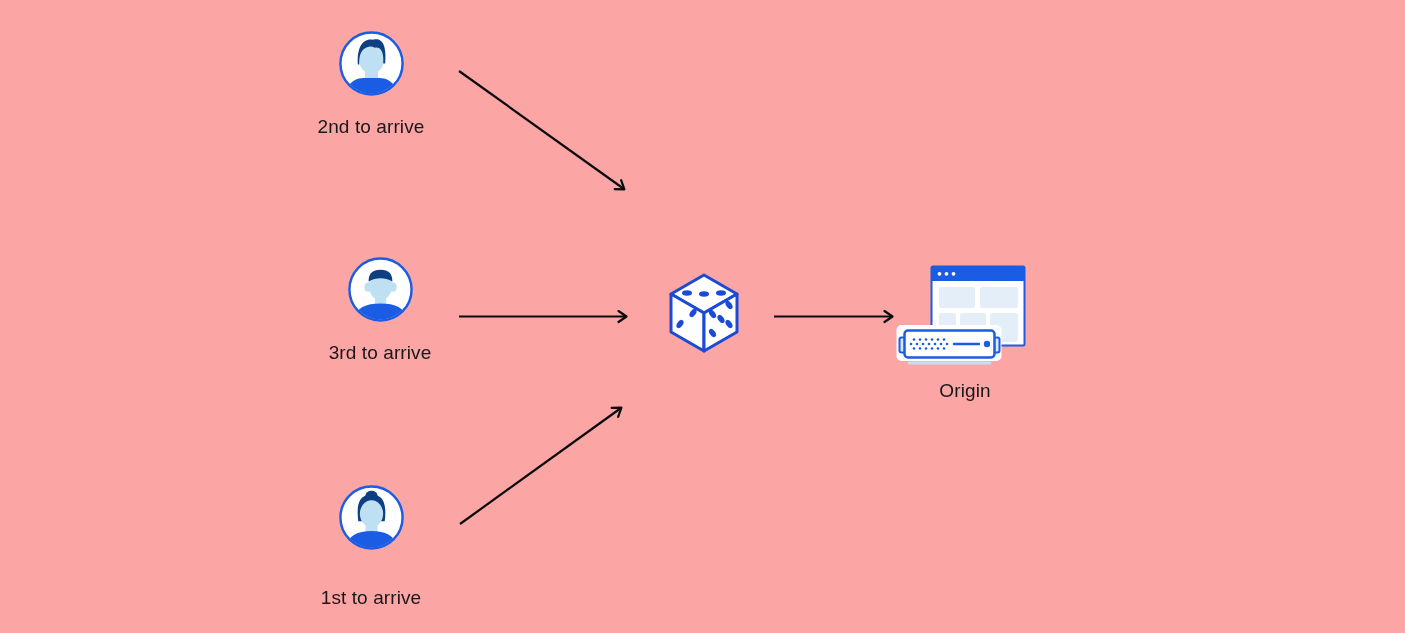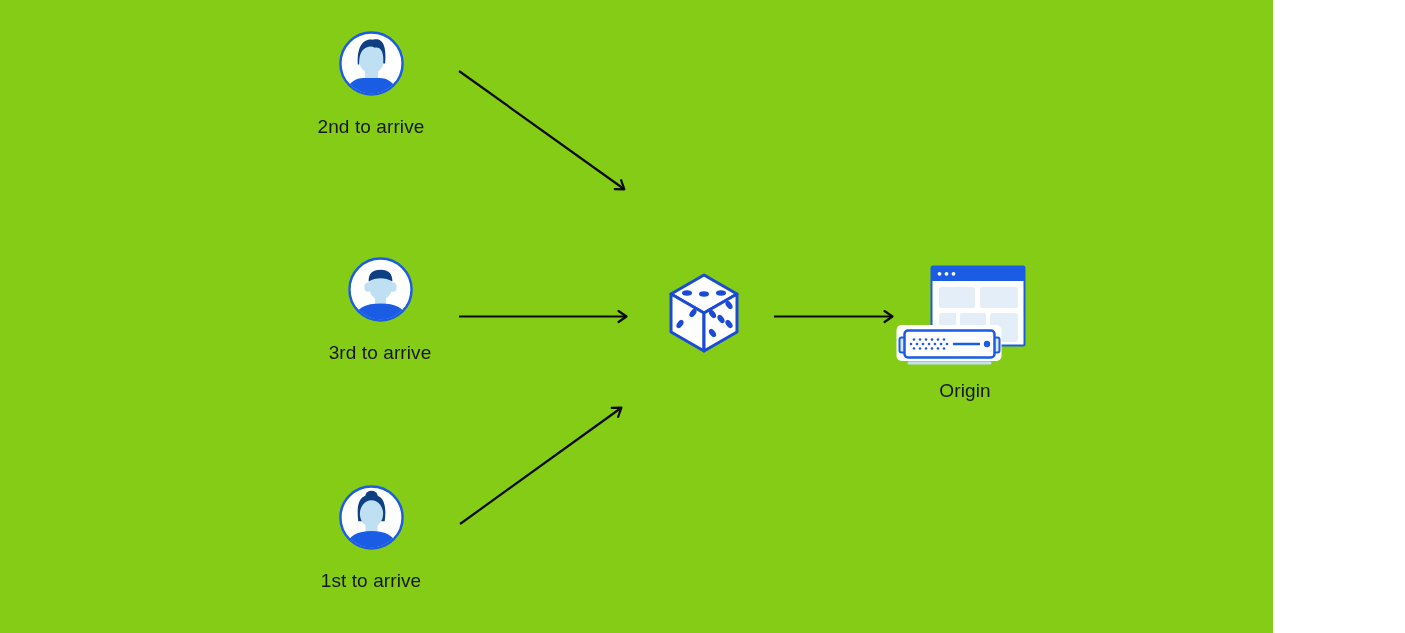--- a/index.html
+++ b/index.html
@@ -5,8 +5,8 @@
   html,body{margin:0;padding:0;background:#fff;}
   .canvas{
     position:relative;
-    width:1273px;height:633px;
-    background:#84cc16;
+    width:1405px;height:633px;
+    background:#fca5a5;
     font-family:"Liberation Sans", sans-serif;
     overflow:hidden;
   }

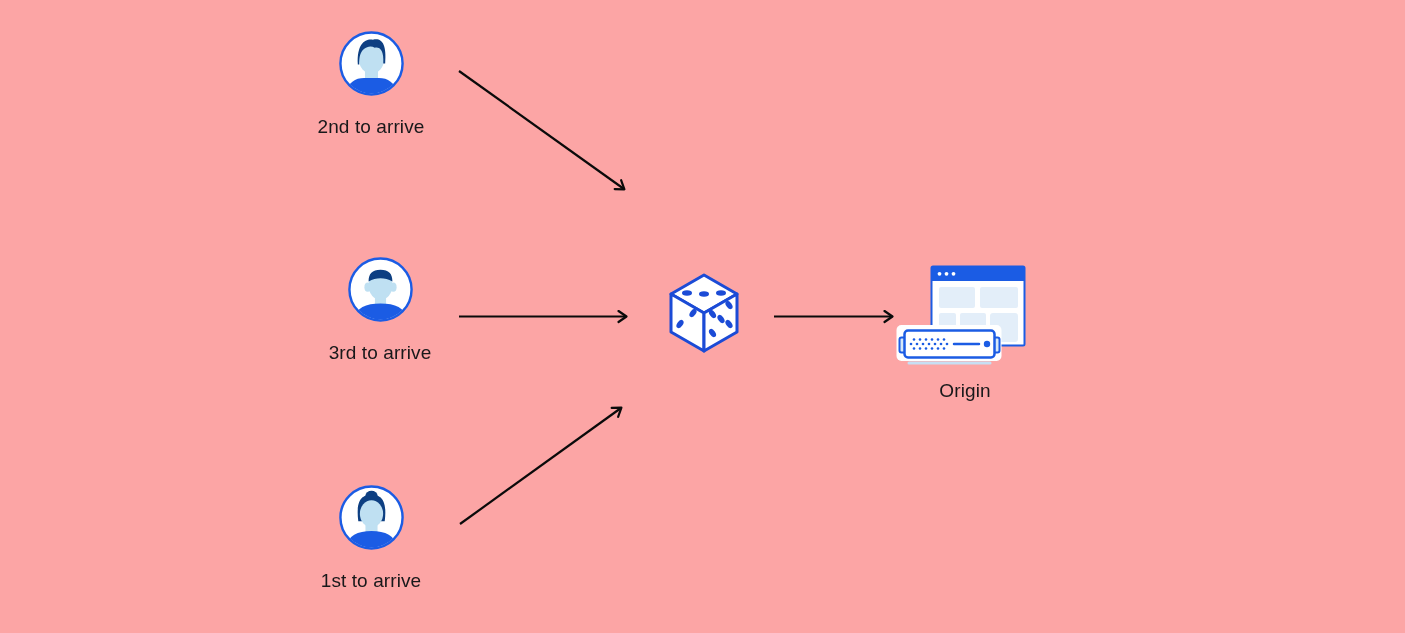--- a/index.html
+++ b/index.html
@@ -27,7 +27,7 @@
   }
   .node-second{left:271px;top:30px;}
   .node-third{left:280px;top:256px;}
-  .node-first{left:271px;top:484px;}
+  .node-first{left:271px;top:484px;gap:17px;}
   .node-dice{position:absolute;left:666px;top:272px;line-height:0;}
   .node-origin{left:865px;top:258px;}
   .node-origin .node-label{margin-top:12px;}

